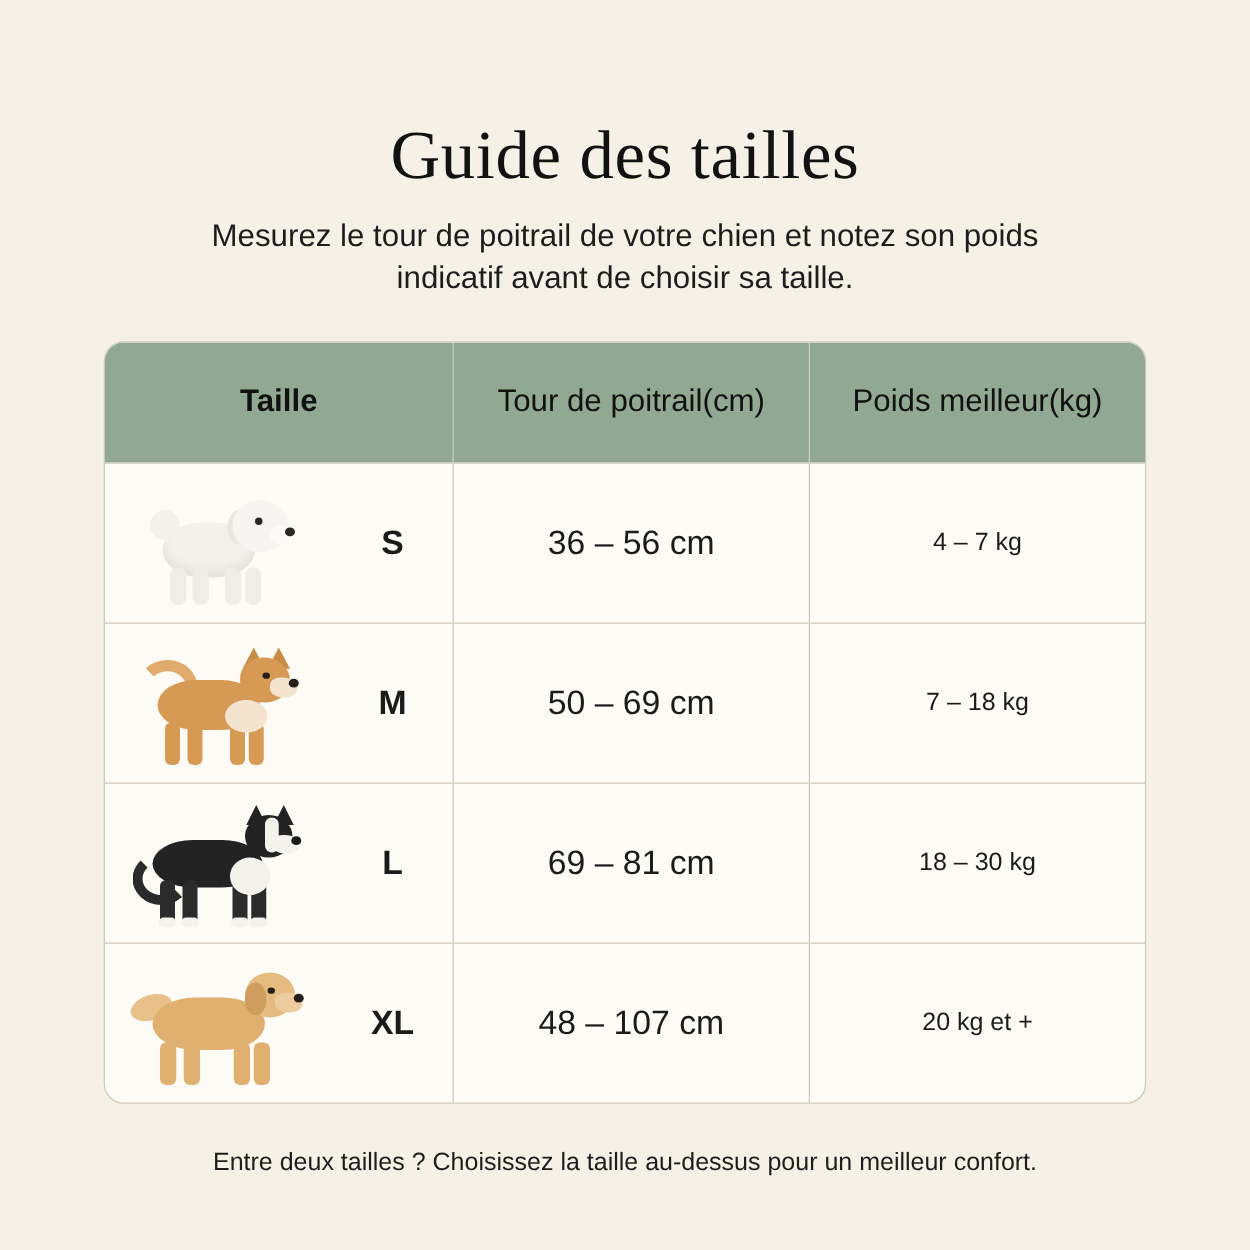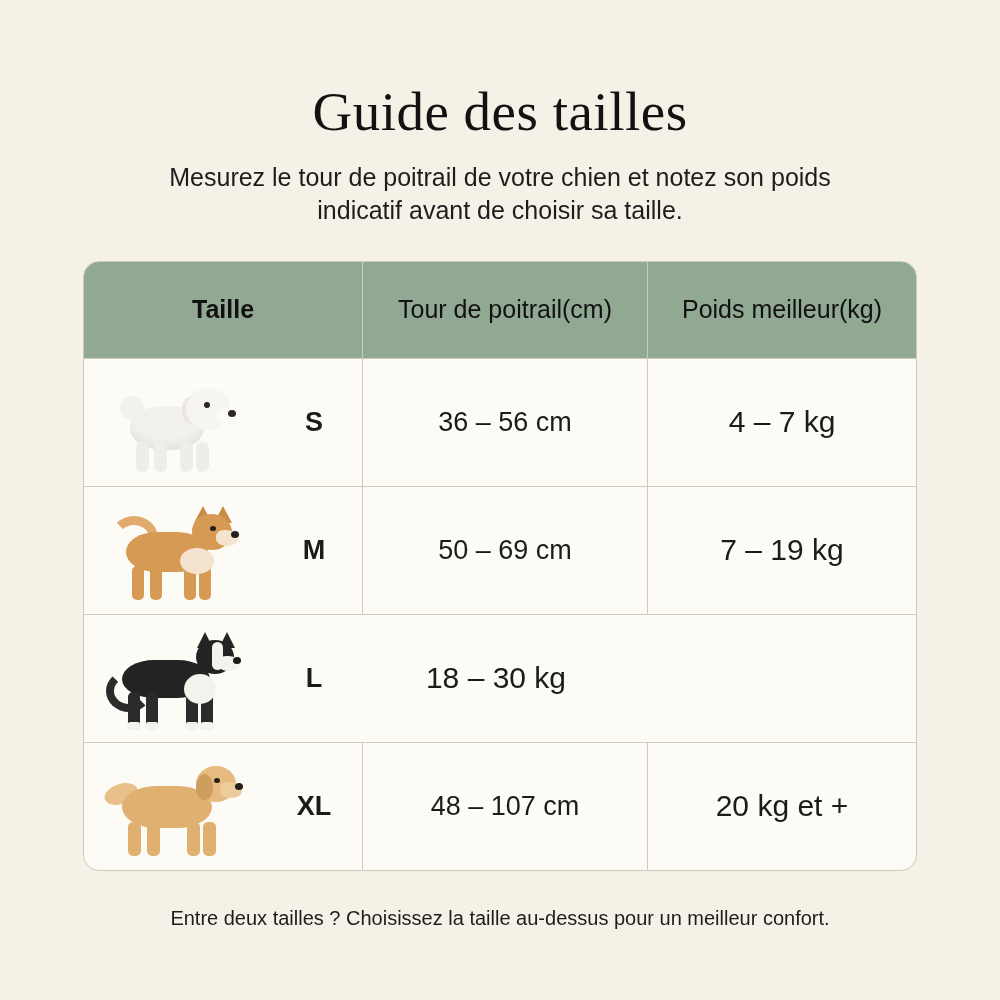--- a/index.html
+++ b/index.html
@@ -29,7 +29,7 @@
     line-height: 1.1;
     font-weight: 400;
     letter-spacing: 0.5px;
-    margin: 22px 0 18px 0;
+    margin: 34px 0 18px 0;
     color: #121212;
     text-align: center;
   }

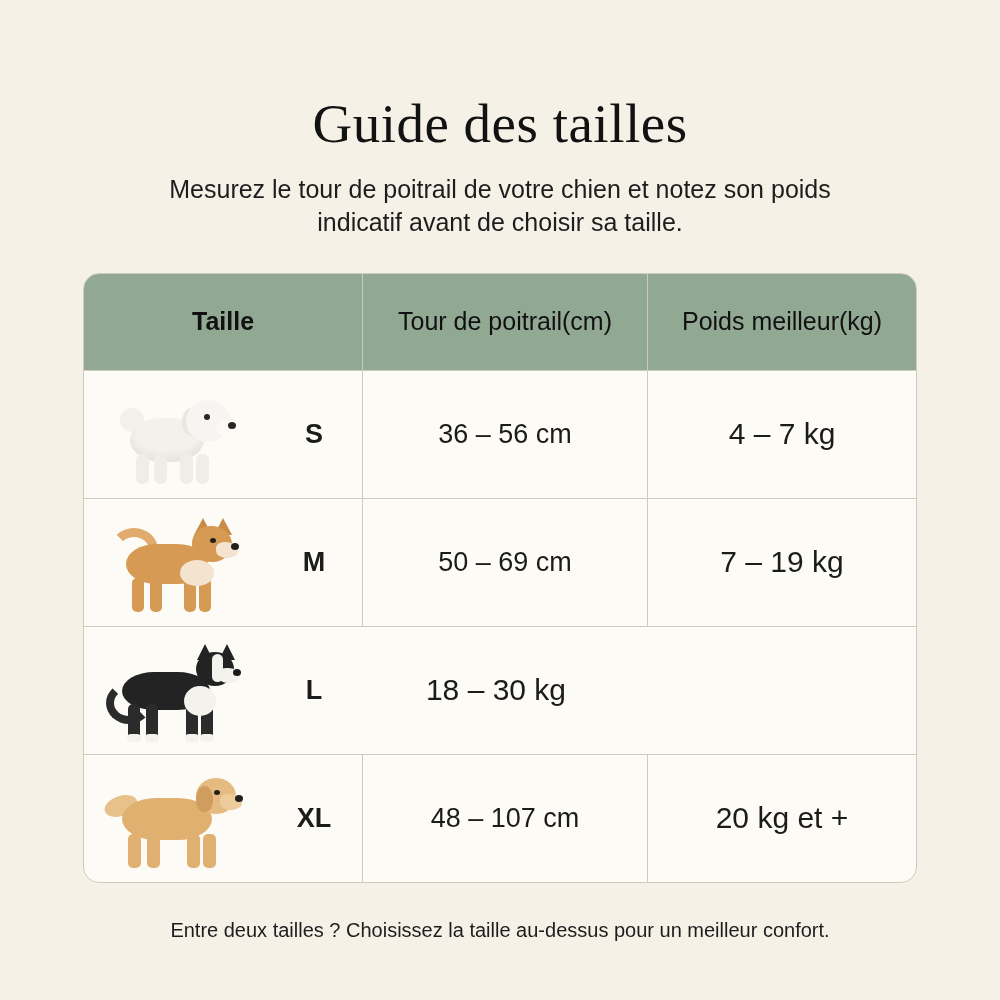--- a/index.html
+++ b/index.html
@@ -86,7 +86,7 @@
   .c-weight {
     width: 268px;
     flex: 0 0 268px;
-    font-size: 30px;
+    font-size: 20px;
   }
   .head .cell {
     height: 96px;

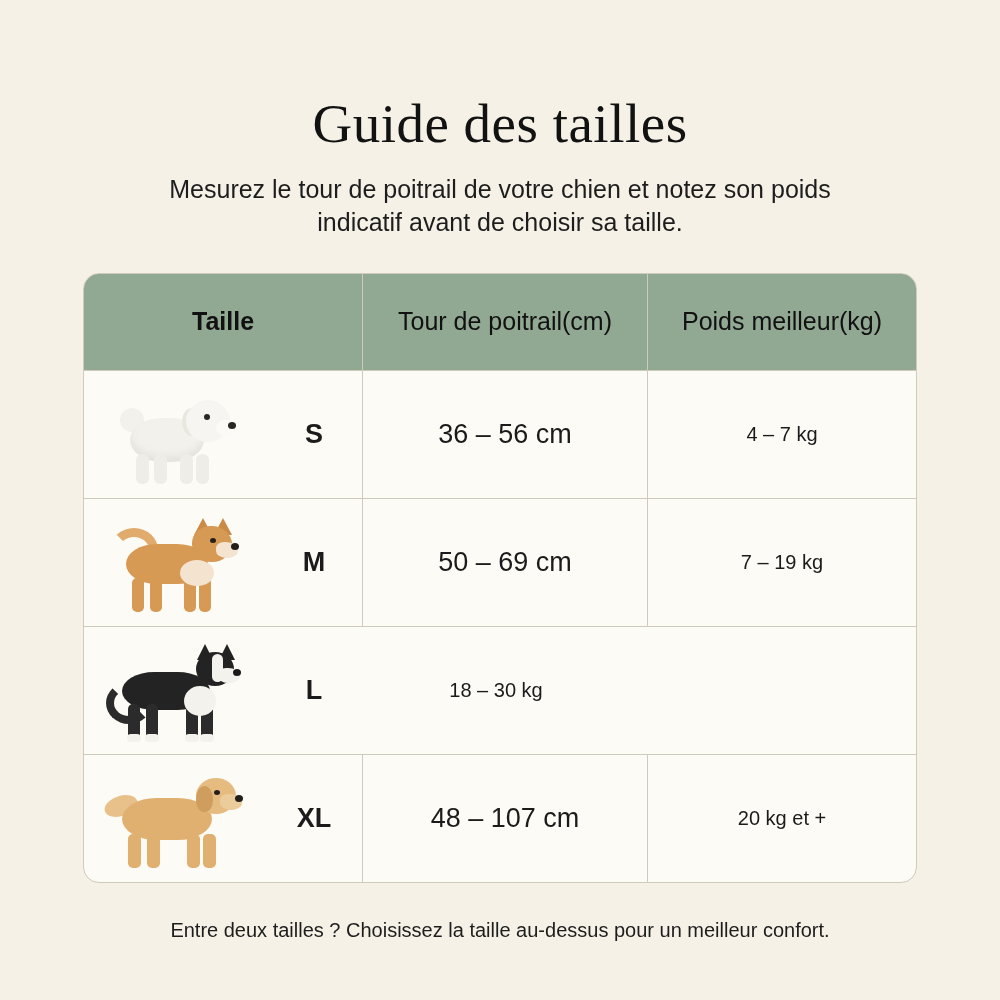--- a/index.html
+++ b/index.html
@@ -355,7 +355,7 @@
       </div>
       <div class="cell c-size">M</div>
       <div class="cell c-chest">50 – 69 cm</div>
-      <div class="cell c-weight">7 – 19 kg</div>
+      <div class="cell c-weight">7 – 18 kg</div>
     </div>
 
     <div class="row body-row">

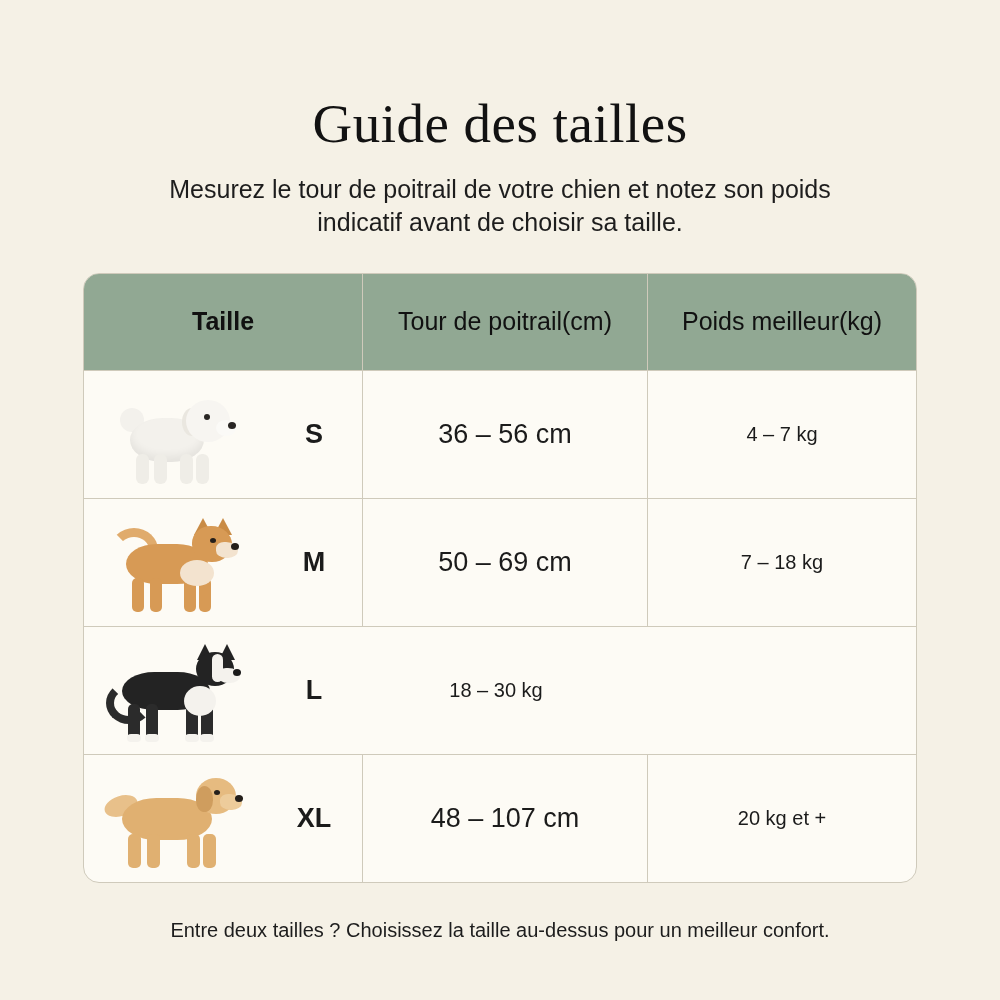--- a/index.html
+++ b/index.html
@@ -381,6 +381,7 @@
         </div>
       </div>
       <div class="cell c-size">L</div>
+      <div class="cell c-chest">69 – 81 cm</div>
       <div class="cell c-weight">18 – 30 kg</div>
     </div>
 

